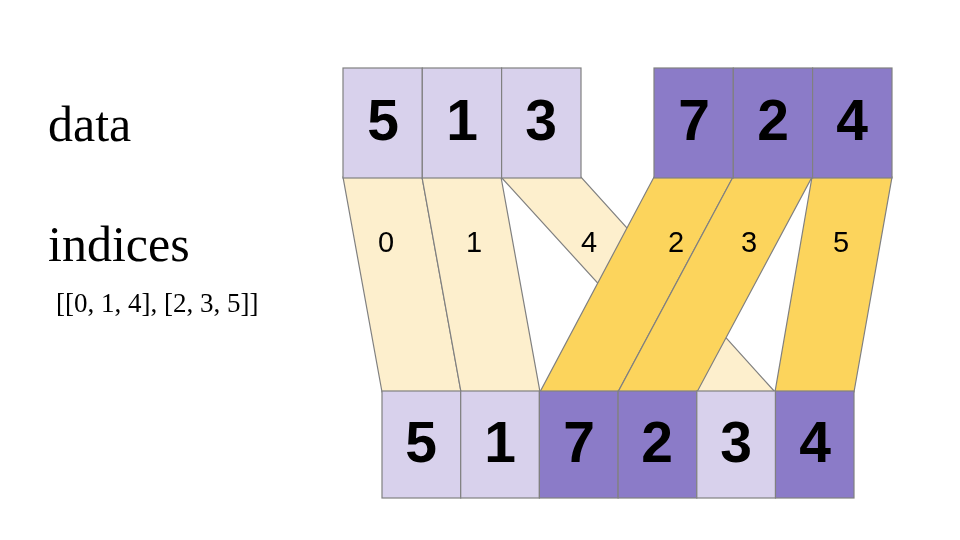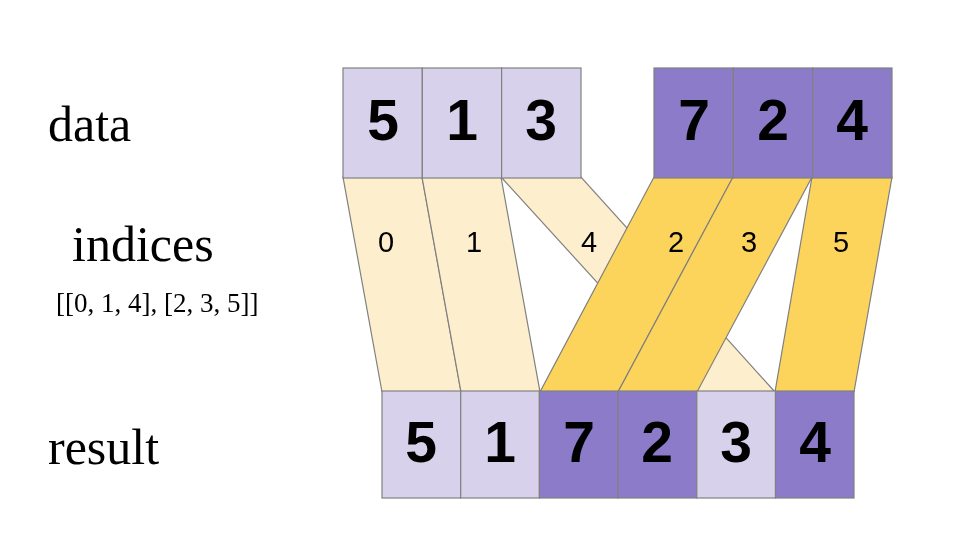--- a/index.html
+++ b/index.html
@@ -19,7 +19,7 @@
     white-space:nowrap;
   }
   #label-data{left:48px;top:95px;font-size:50px;line-height:58px;}
-  #label-indices{left:48px;top:215px;font-size:50px;line-height:58px;margin-left:24px;}
+  #label-indices{left:48px;top:215px;font-size:50px;line-height:58px;}
   #label-indices-value{left:56px;top:287px;font-size:27px;line-height:32px;}
   #label-result{left:48px;top:418px;font-size:50px;line-height:58px;}
   .cellnum{

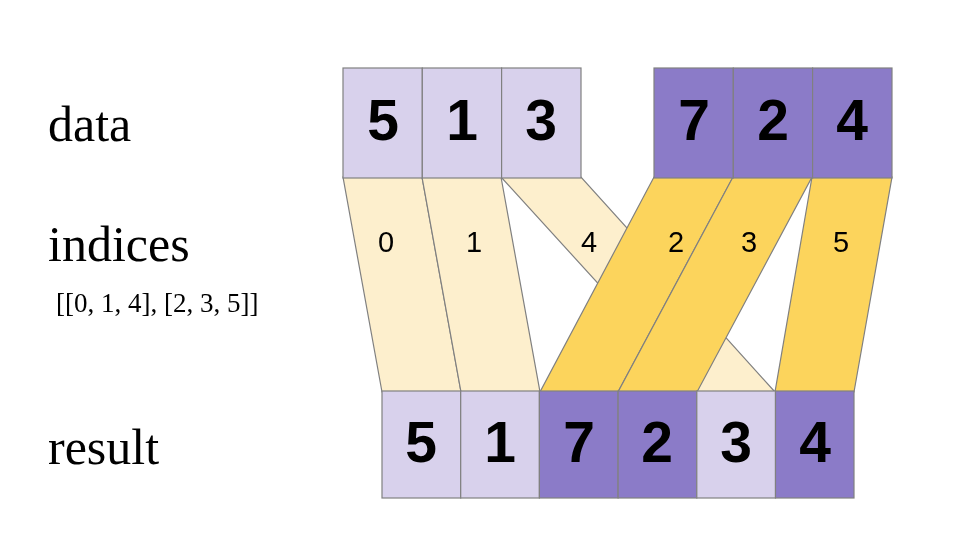--- a/index.html
+++ b/index.html
@@ -47,7 +47,6 @@
   <div class="rowlabel" id="label-data">data</div>
   <div class="rowlabel" id="label-indices">indices</div>
   <div class="rowlabel" id="label-indices-value">[[0, 1, 4], [2, 3, 5]]</div>
-  <div class="rowlabel" id="label-result">result</div>
 
   <svg id="diagram" viewBox="0 0 960 540">
 

